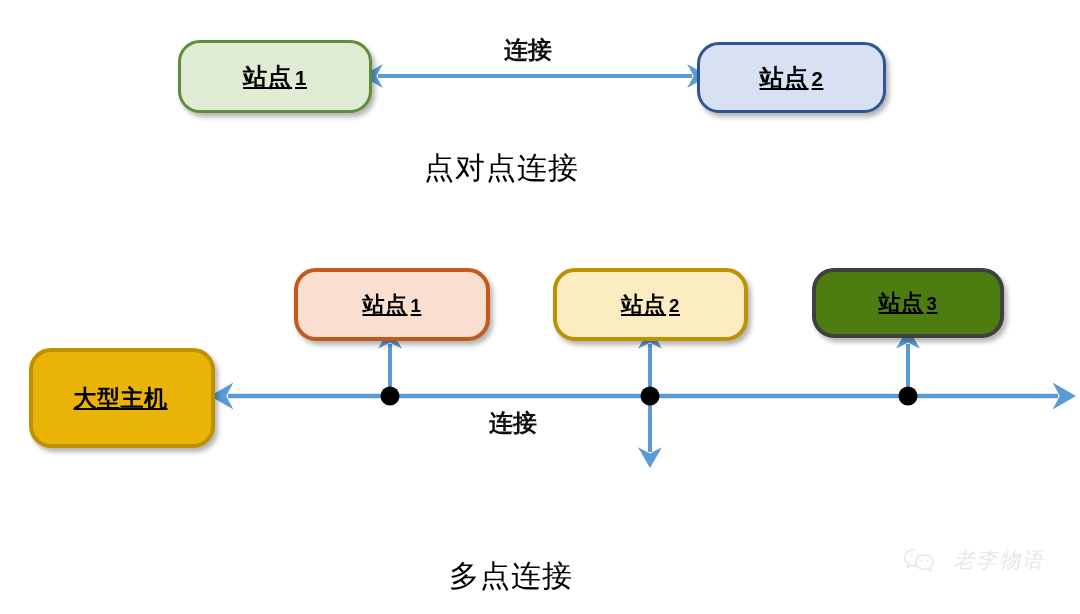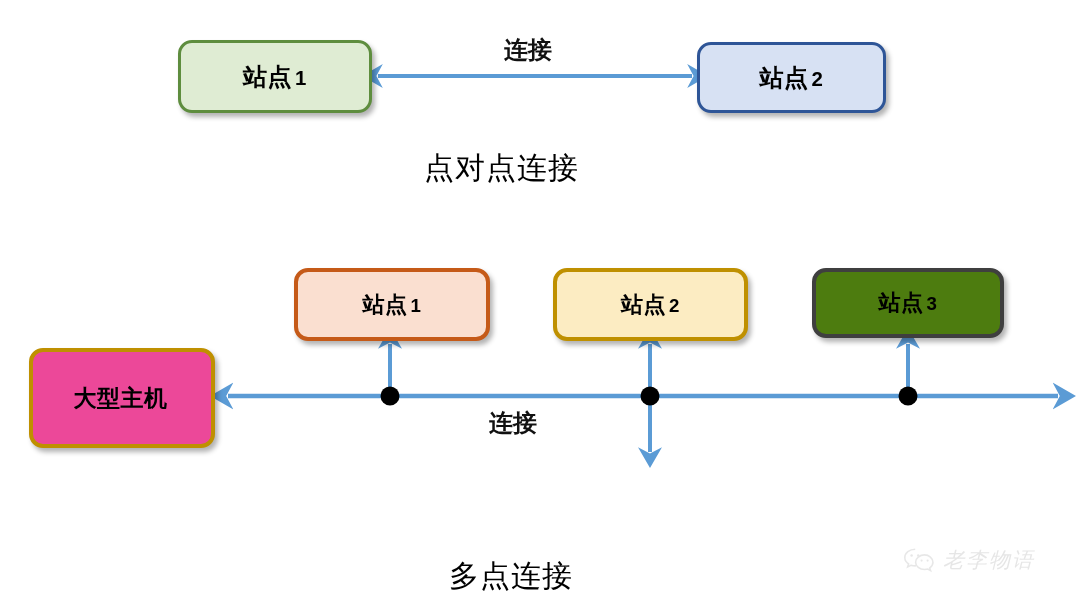--- a/index.html
+++ b/index.html
@@ -24,7 +24,7 @@
     position: absolute;
     box-sizing: border-box;
     border-style: solid;
-    border-radius: 14px;
+    border-radius: 22px;
     display: flex;
     align-items: center;
     justify-content: center;
@@ -32,6 +32,7 @@
     color: #000000;
     letter-spacing: 0.5px;
     box-shadow: 3px 4px 5px rgba(0,0,0,0.30);
+    text-decoration: underline;
   }
   .node .lbl {
     display: inline-block;

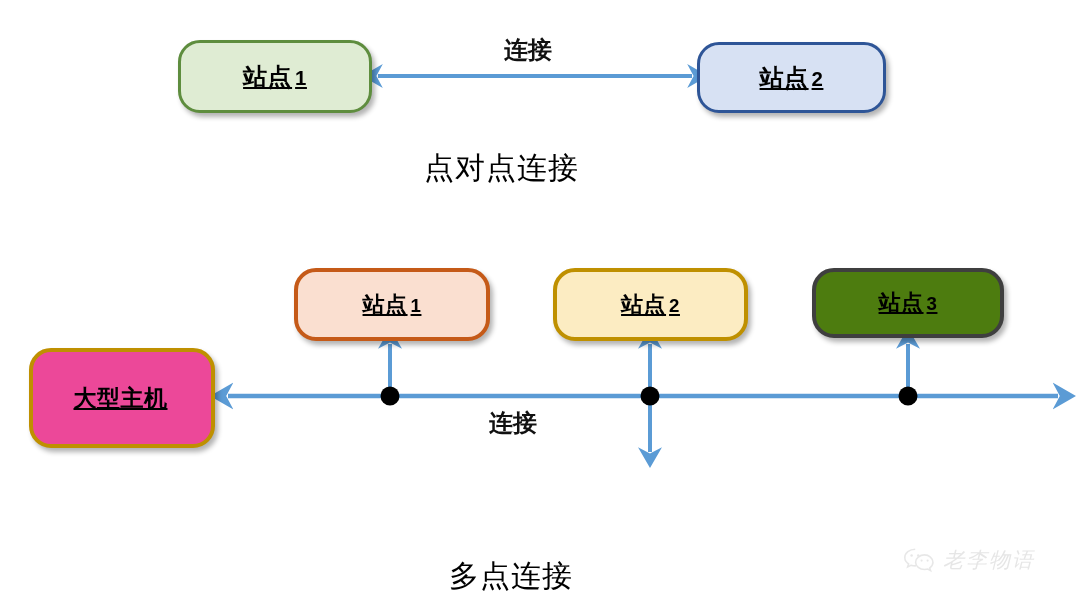--- a/index.html
+++ b/index.html
@@ -49,7 +49,7 @@
   .n-orange { background:#fadfd0; border-color:#c55a18; border-width:4px; }
   .n-gold   { background:#fcecc2; border-color:#bf9000; border-width:4px; }
   .n-gray   { background:#4d7c0f; border-color:#3f3f3f; border-width:4px; }
-  .n-cream  { background:#ec4899; border-color:#bf9000; border-width:4px; }
+  .n-cream  { background:#eab308; border-color:#bf9000; border-width:4px; }
 
   
   .caption {

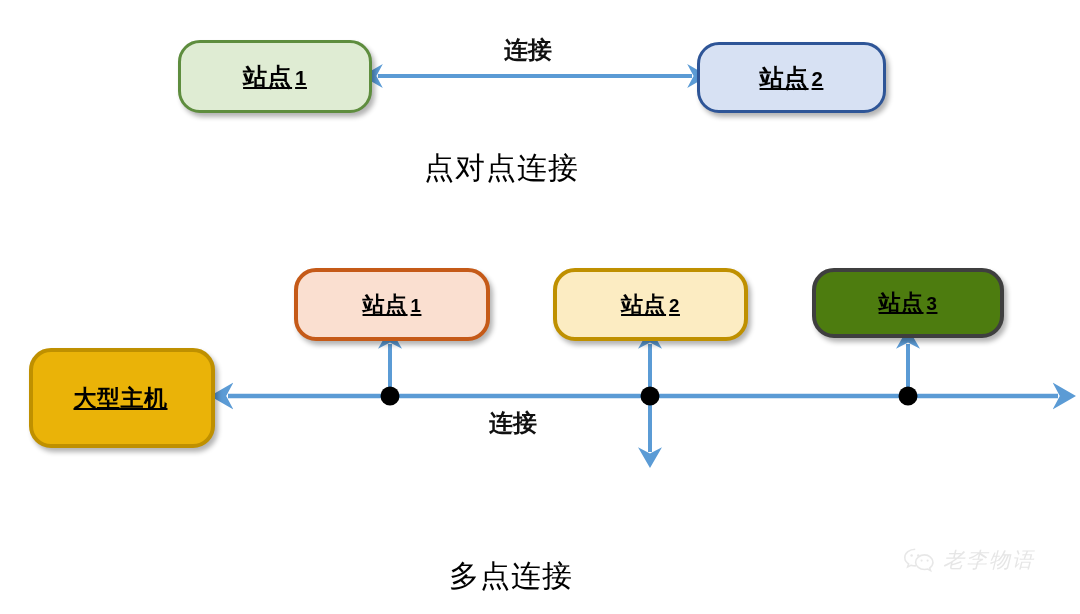--- a/index.html
+++ b/index.html
@@ -83,7 +83,7 @@
     position: absolute;
     display: flex;
     align-items: center;
-    gap: 6px;
+    gap: 16px;
     opacity: 0.55;
   }
   .watermark .wm-text {

